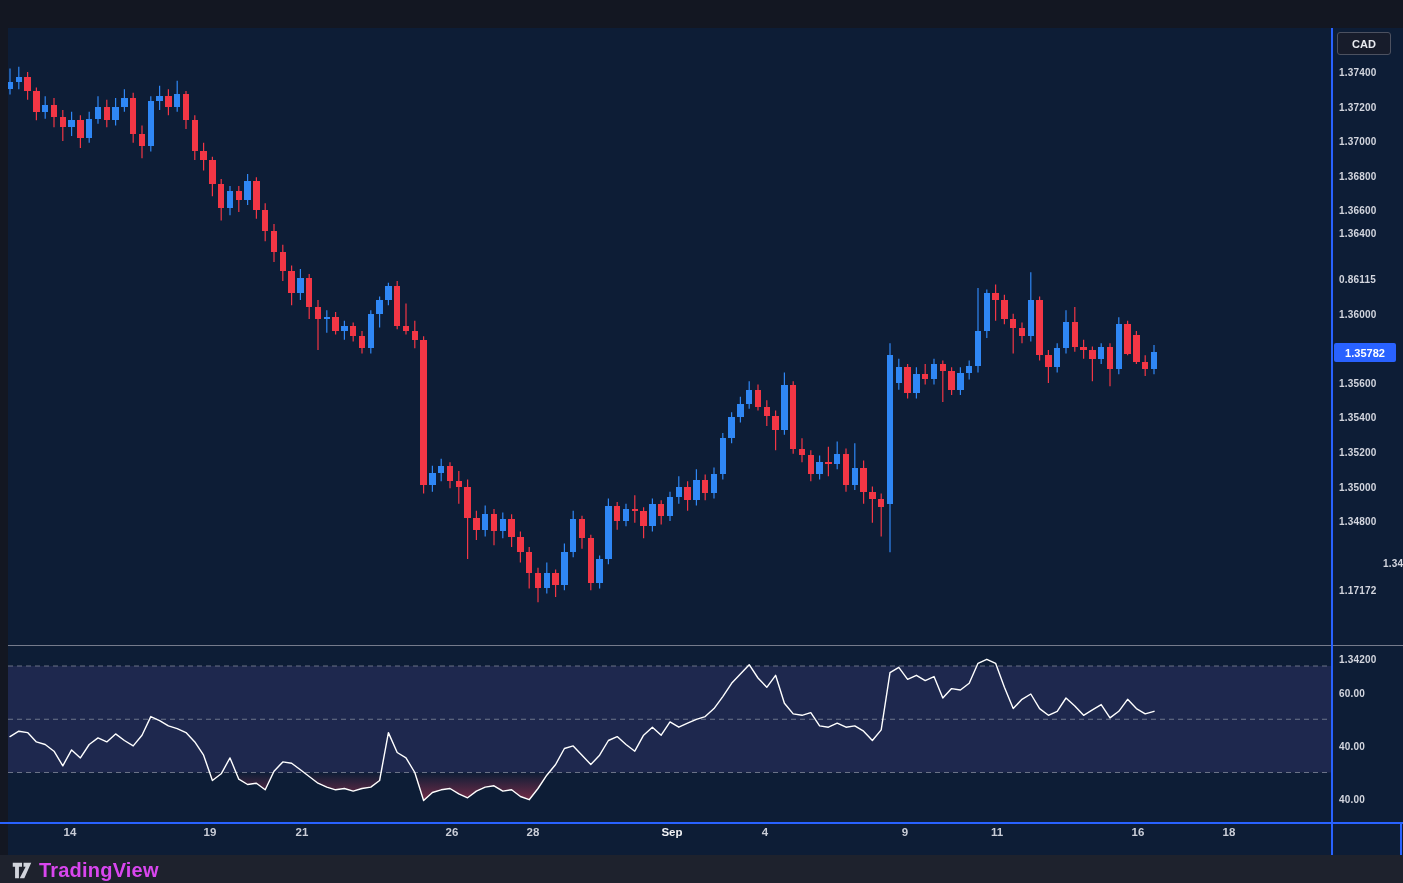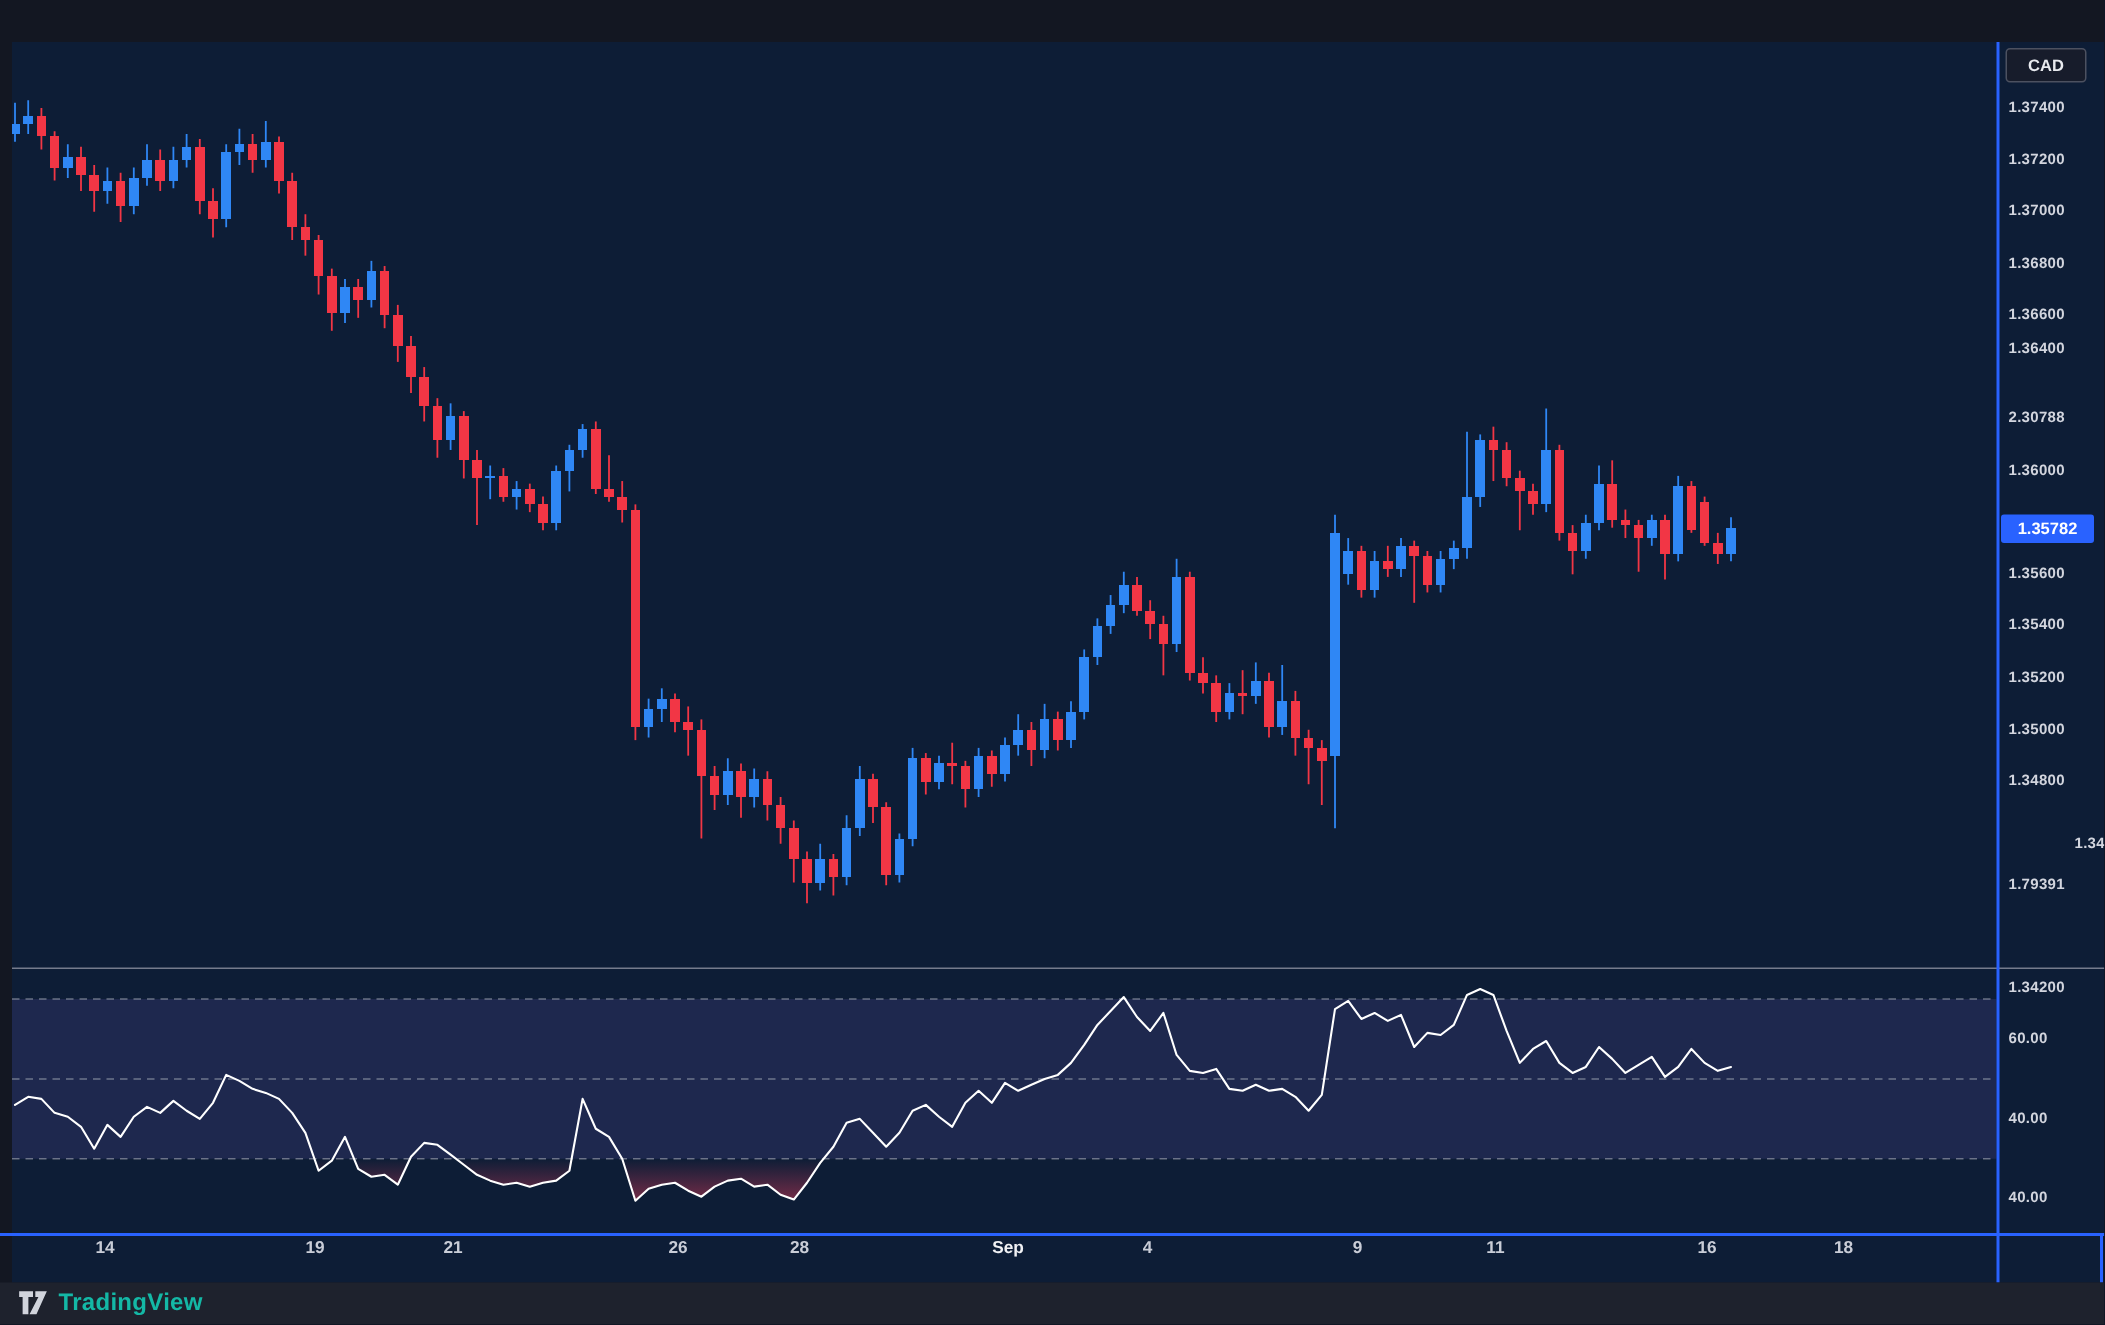--- a/index.html
+++ b/index.html
@@ -342,7 +342,7 @@
       <div class="plabel" style="top: 175.626px;">1.36800</div>
       <div class="plabel" style="top: 210.168px;">1.36600</div>
       <div class="plabel" style="top: 233px;">1.36400</div>
-      <div class="plabel" style="top: 279.252px;">2.30788</div>
+      <div class="plabel" style="top: 279.252px;">0.86115</div>
       <div class="plabel" style="top: 313.794px;">1.36000</div>
       <div class="plabel" style="top: 382.878px;">1.35600</div>
       <div class="plabel" style="top: 417.42px;">1.35400</div>

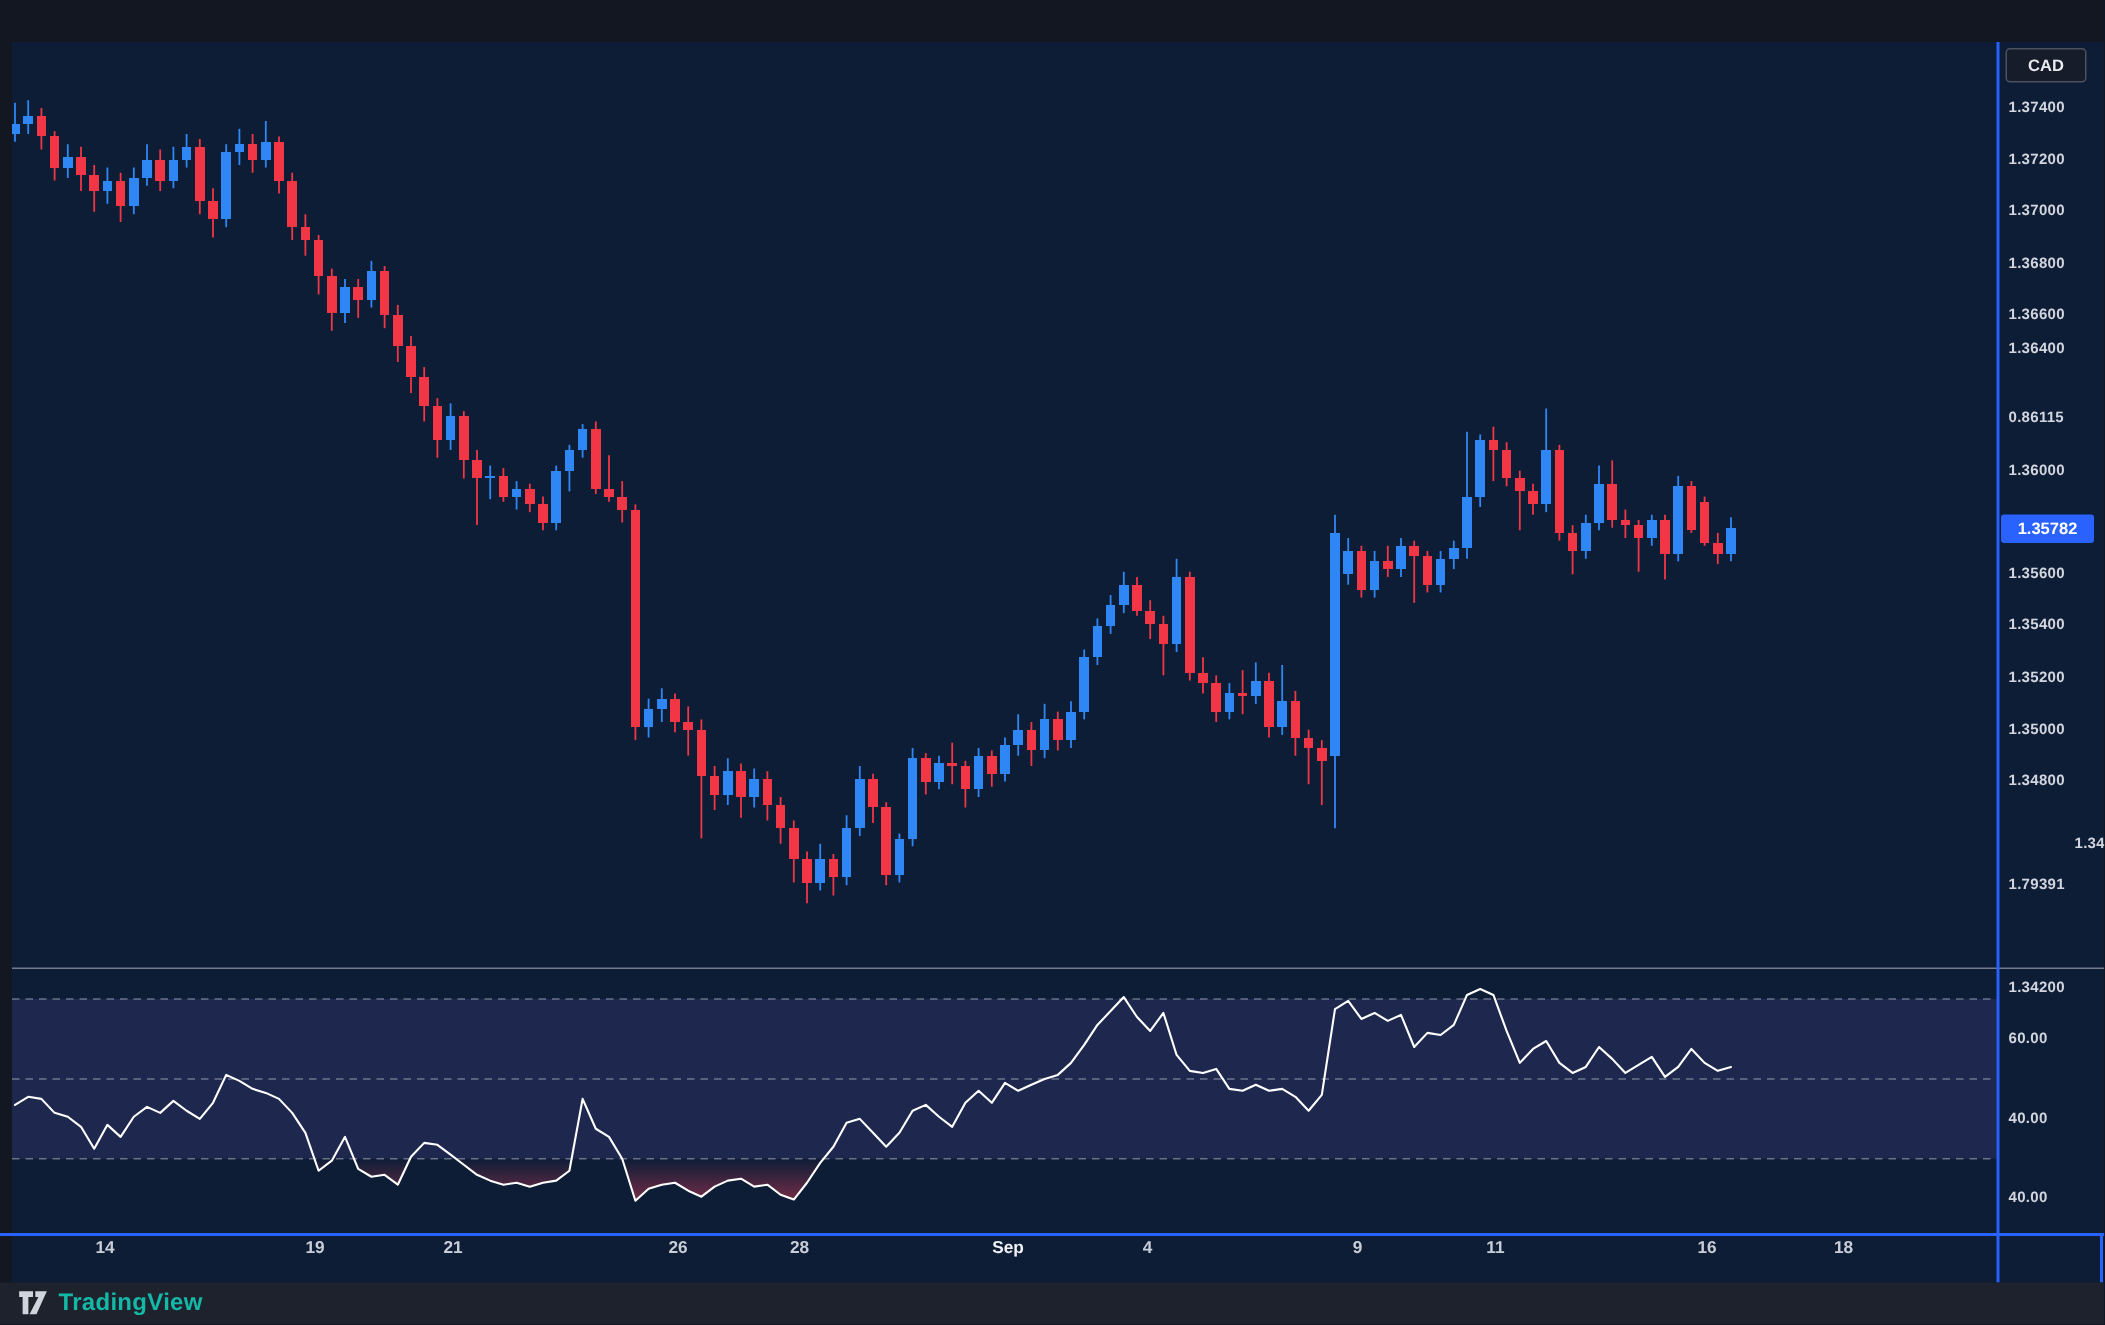--- a/index.html
+++ b/index.html
@@ -350,7 +350,7 @@
       <div class="plabel" style="top: 486.504px;">1.35000</div>
       <div class="plabel" style="top: 521.046px;">1.34800</div>
       <div class="plabel" style="top: 563px; margin-left: 44px;">1.34600</div>
-      <div class="plabel" style="top: 590.13px;">1.79391</div>
+      <div class="plabel" style="top: 590.13px;">1.17172</div>
       <div class="plabel" style="top: 624.672px; margin-top: 34px;">1.34200</div>
     </div>
   <div id="rsiLabels">

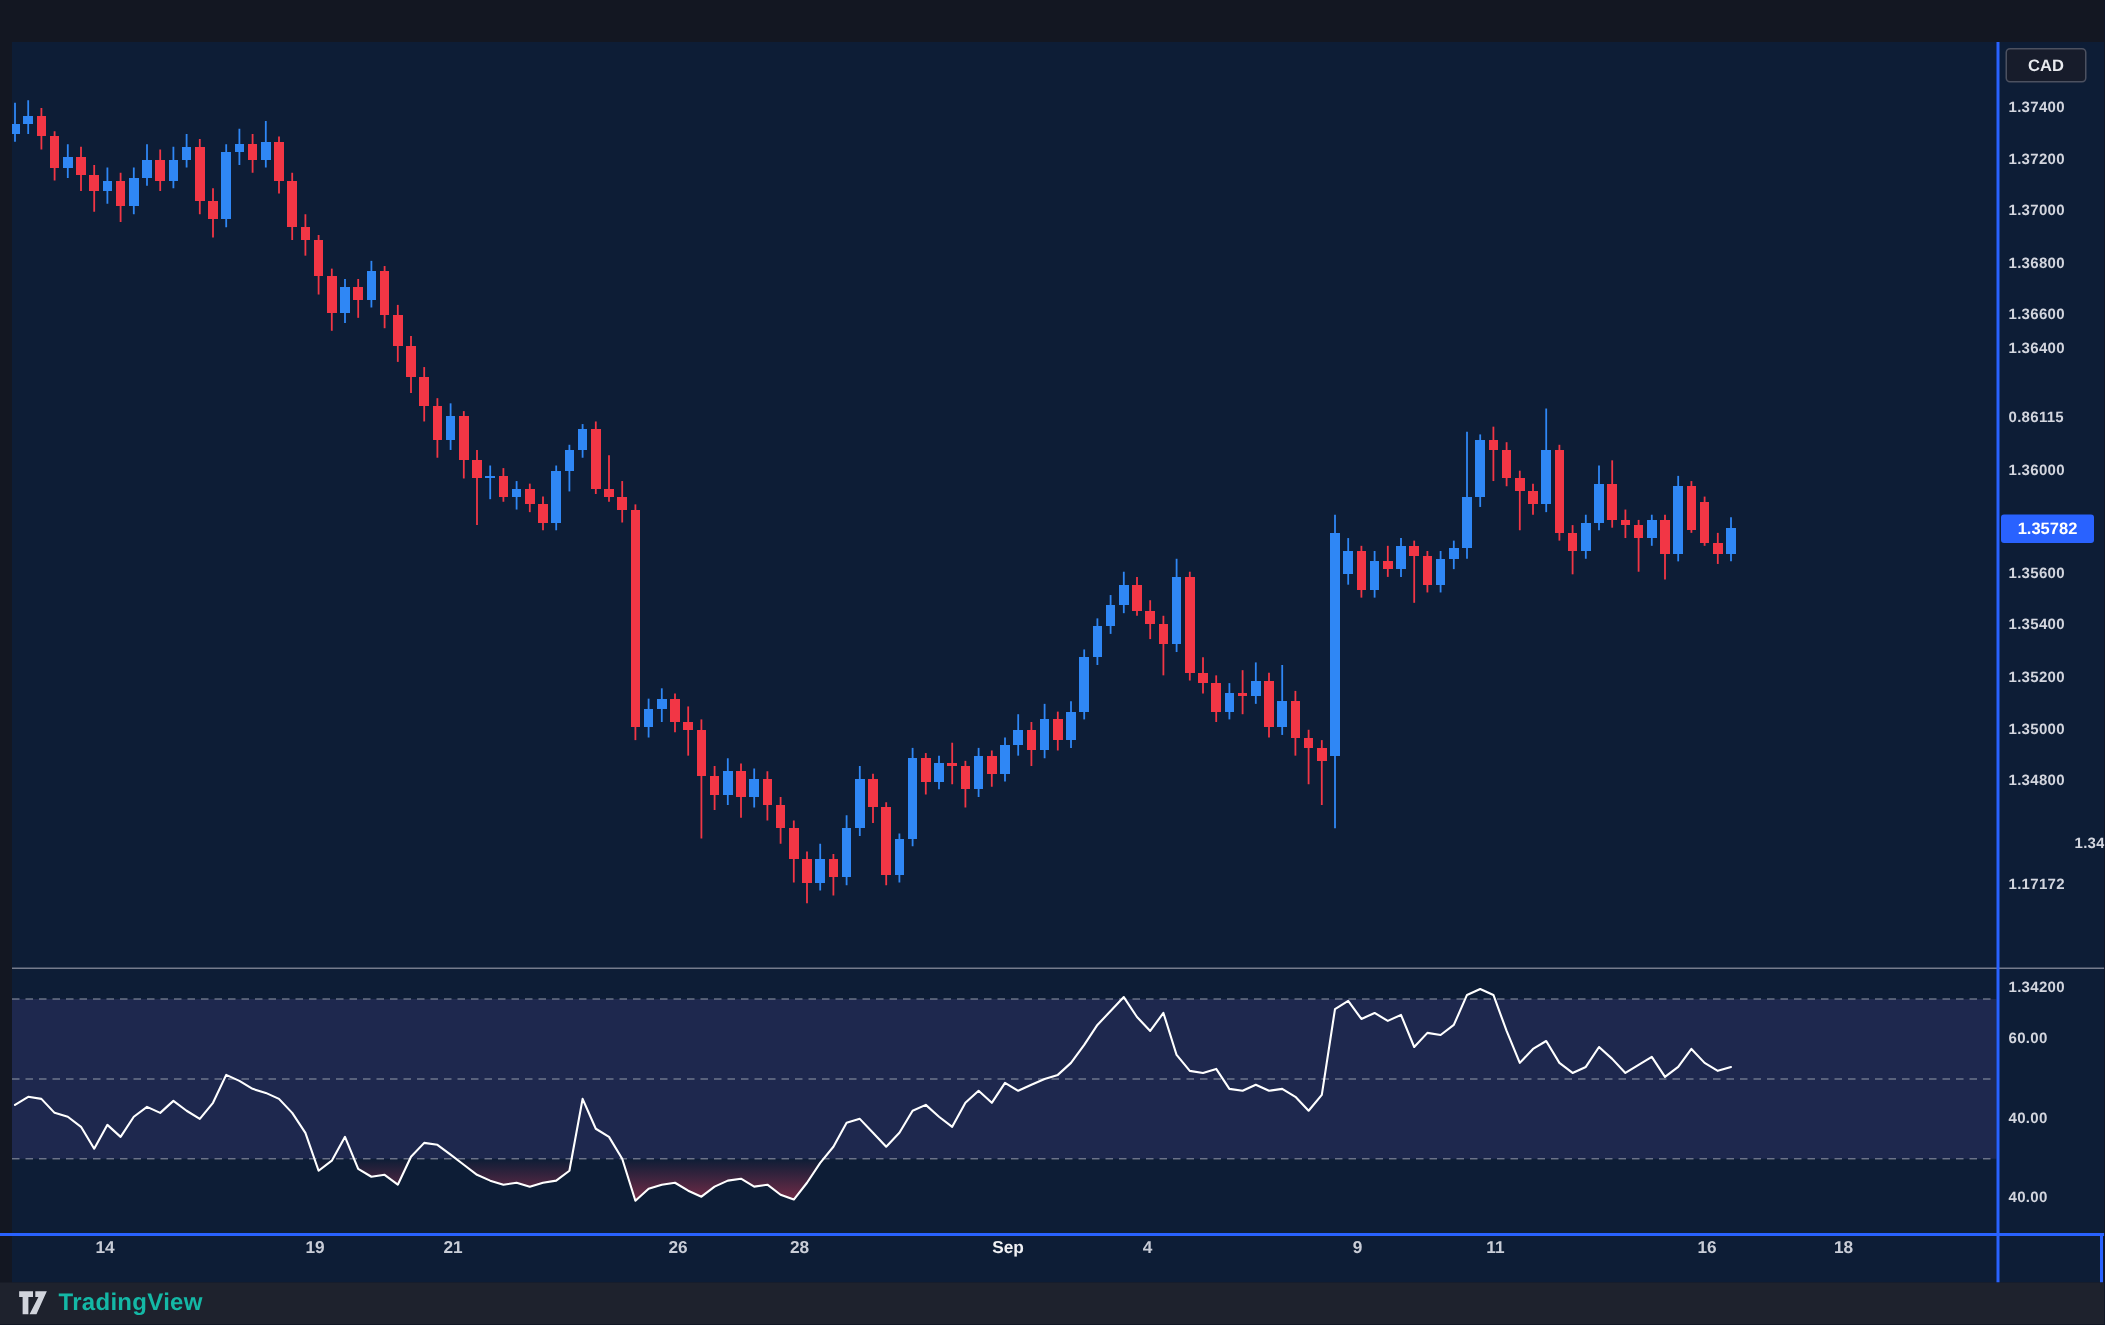--- a/index.html
+++ b/index.html
@@ -30,7 +30,7 @@
          align-items:center;justify-content:center;}
   .footer{position:absolute;left:0;top:855px;width:100%;height:28px;background:#1e222d;}
   .brand{position:absolute;left:12px;top:4px;display:flex;align-items:center;gap:7px;}
-  .brand-text{color:#14b8a6;font-size:16px;font-weight:700;letter-spacing:.2px;}
+  .brand-text{color:#d946ef;font-size:20px;font-weight:700;letter-spacing:.2px;}
   .price-axis-zone{position:absolute;left:1333px;top:28px;width:70px;height:794px;cursor:ns-resize;}
   .time-axis-zone{position:absolute;left:0;top:823px;width:1403px;height:32px;cursor:ew-resize;}
 </style>

